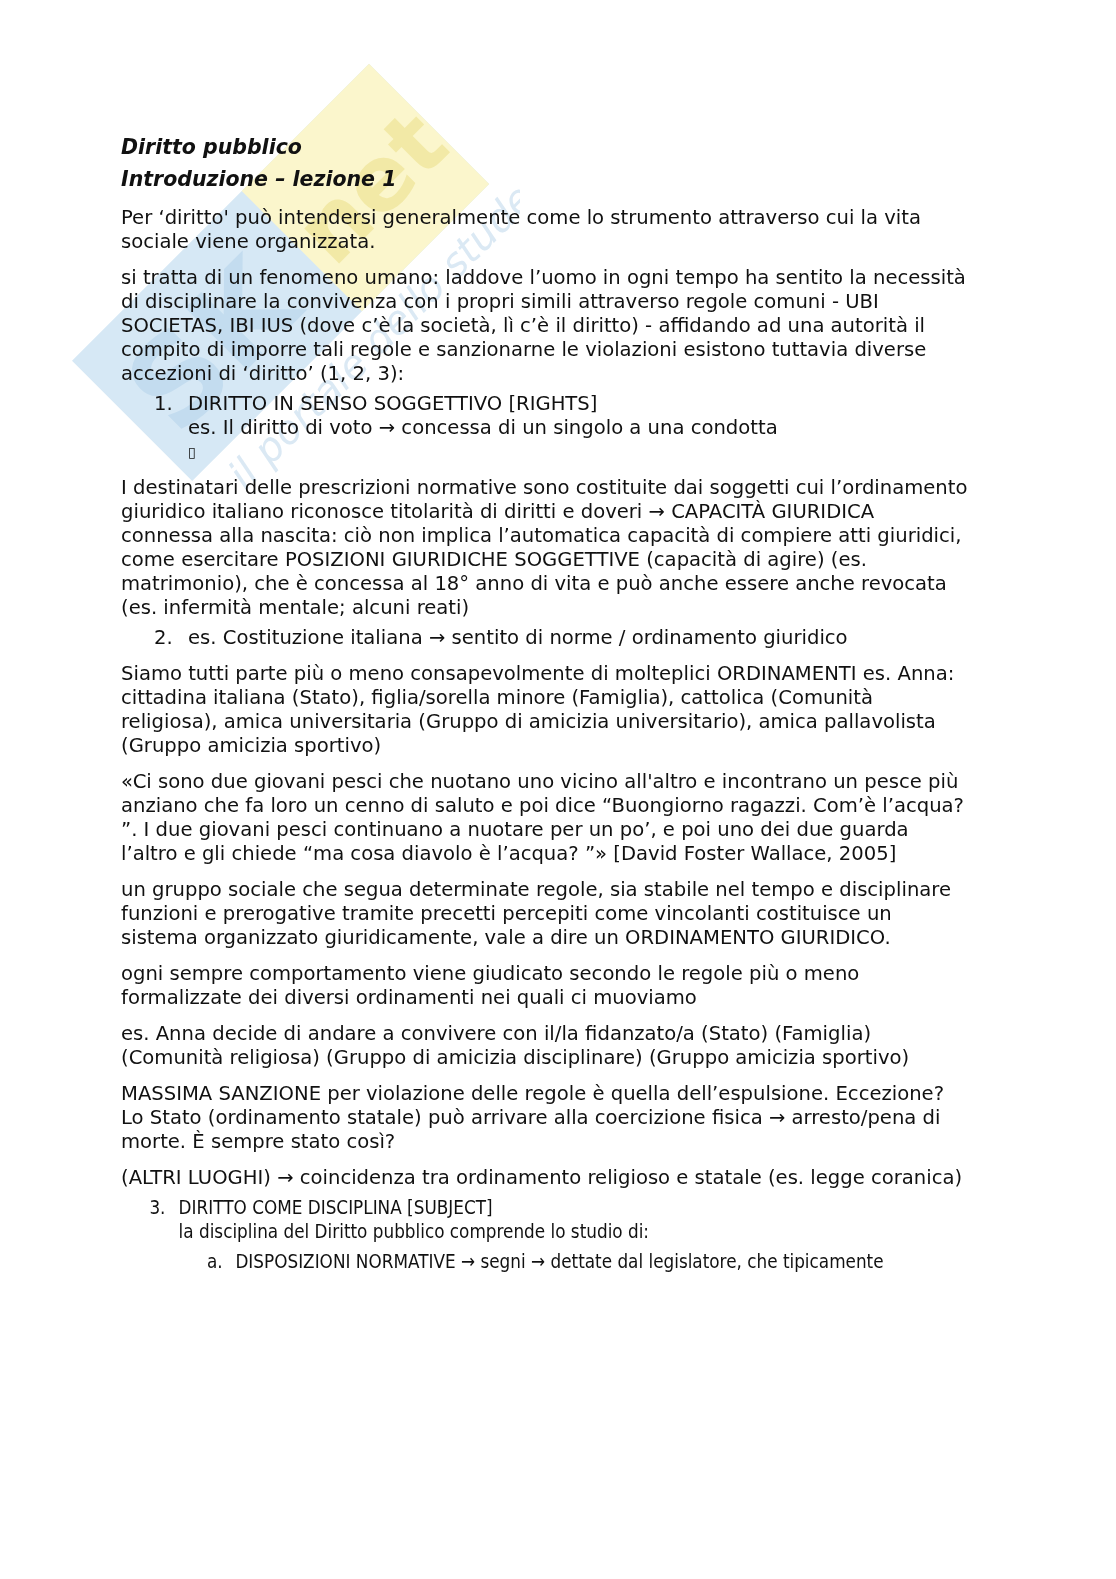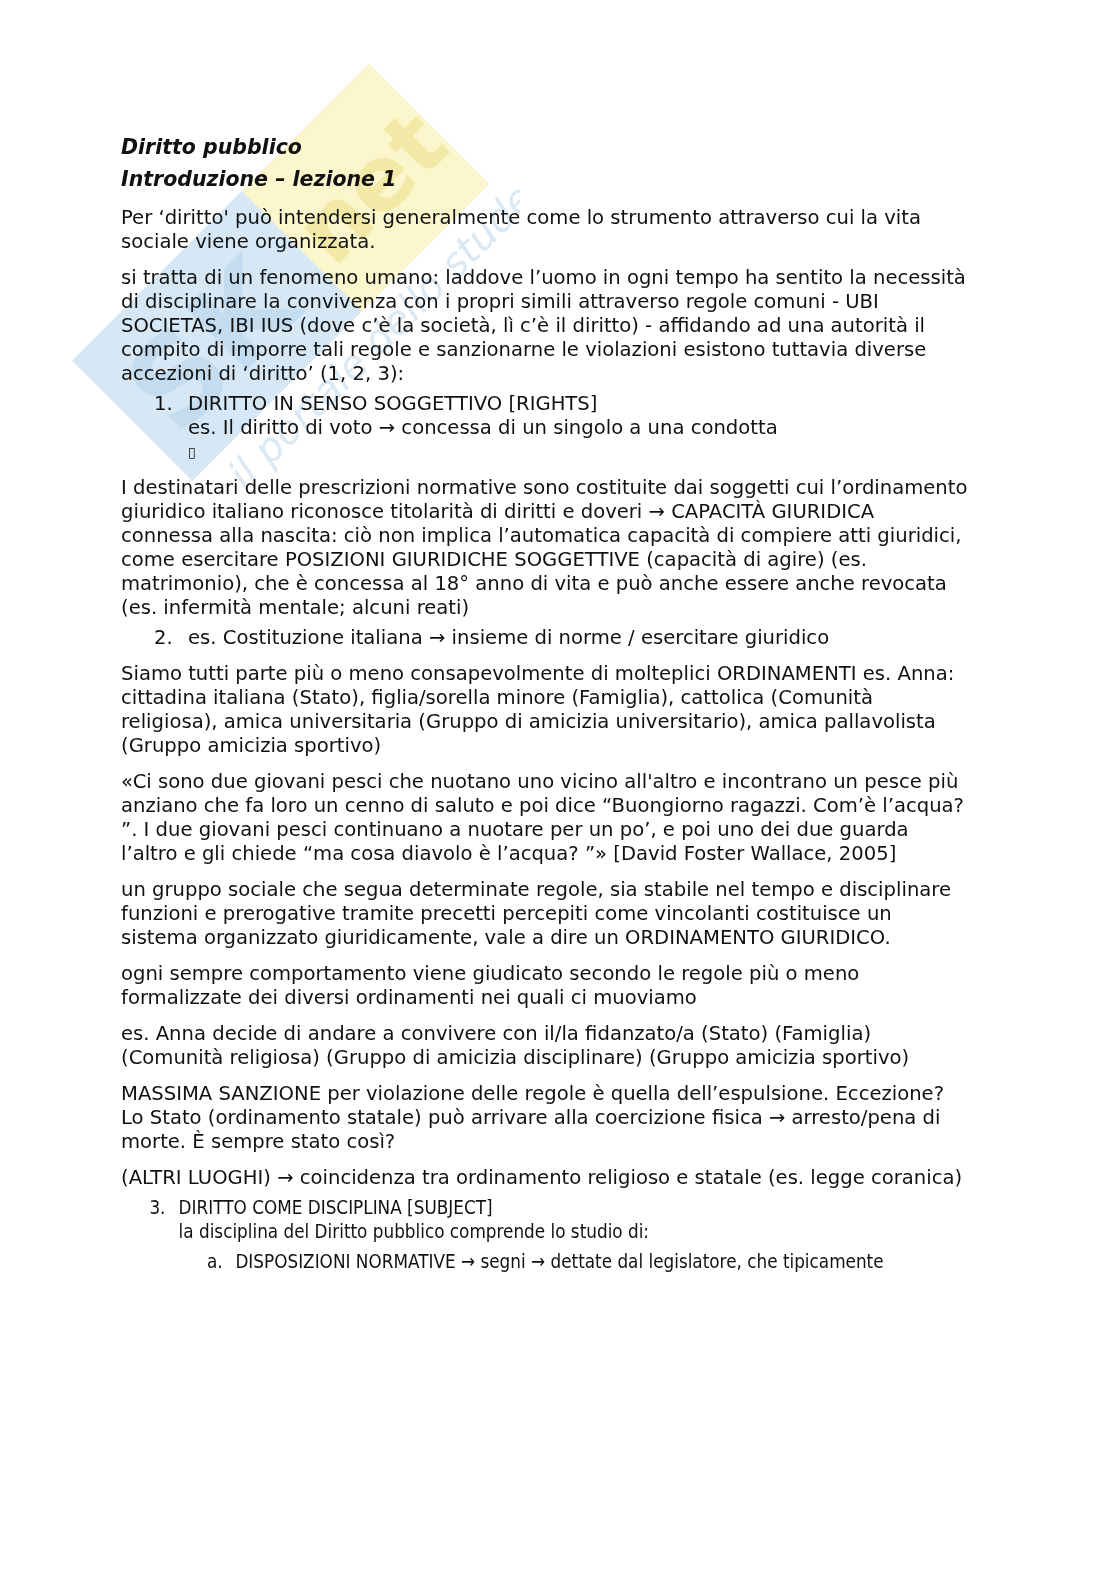--- a/index.html
+++ b/index.html
@@ -67,7 +67,7 @@
 
     <div class="item">
       <span class="num">2.</span>
-      <div>es. Costituzione italiana → insieme di norme / esercitare giuridico</div>
+      <div>es. Costituzione italiana → sentito di norme / ordinamento giuridico</div>
     </div>
 
     <p>Siamo tutti parte più o meno consapevolmente di molteplici ORDINAMENTI es. Anna: cittadina italiana (Stato), figlia/sorella minore (Famiglia), cattolica (Comunità religiosa), amica universitaria (Gruppo di amicizia universitario), amica pallavolista (Gruppo amicizia sportivo)</p>

